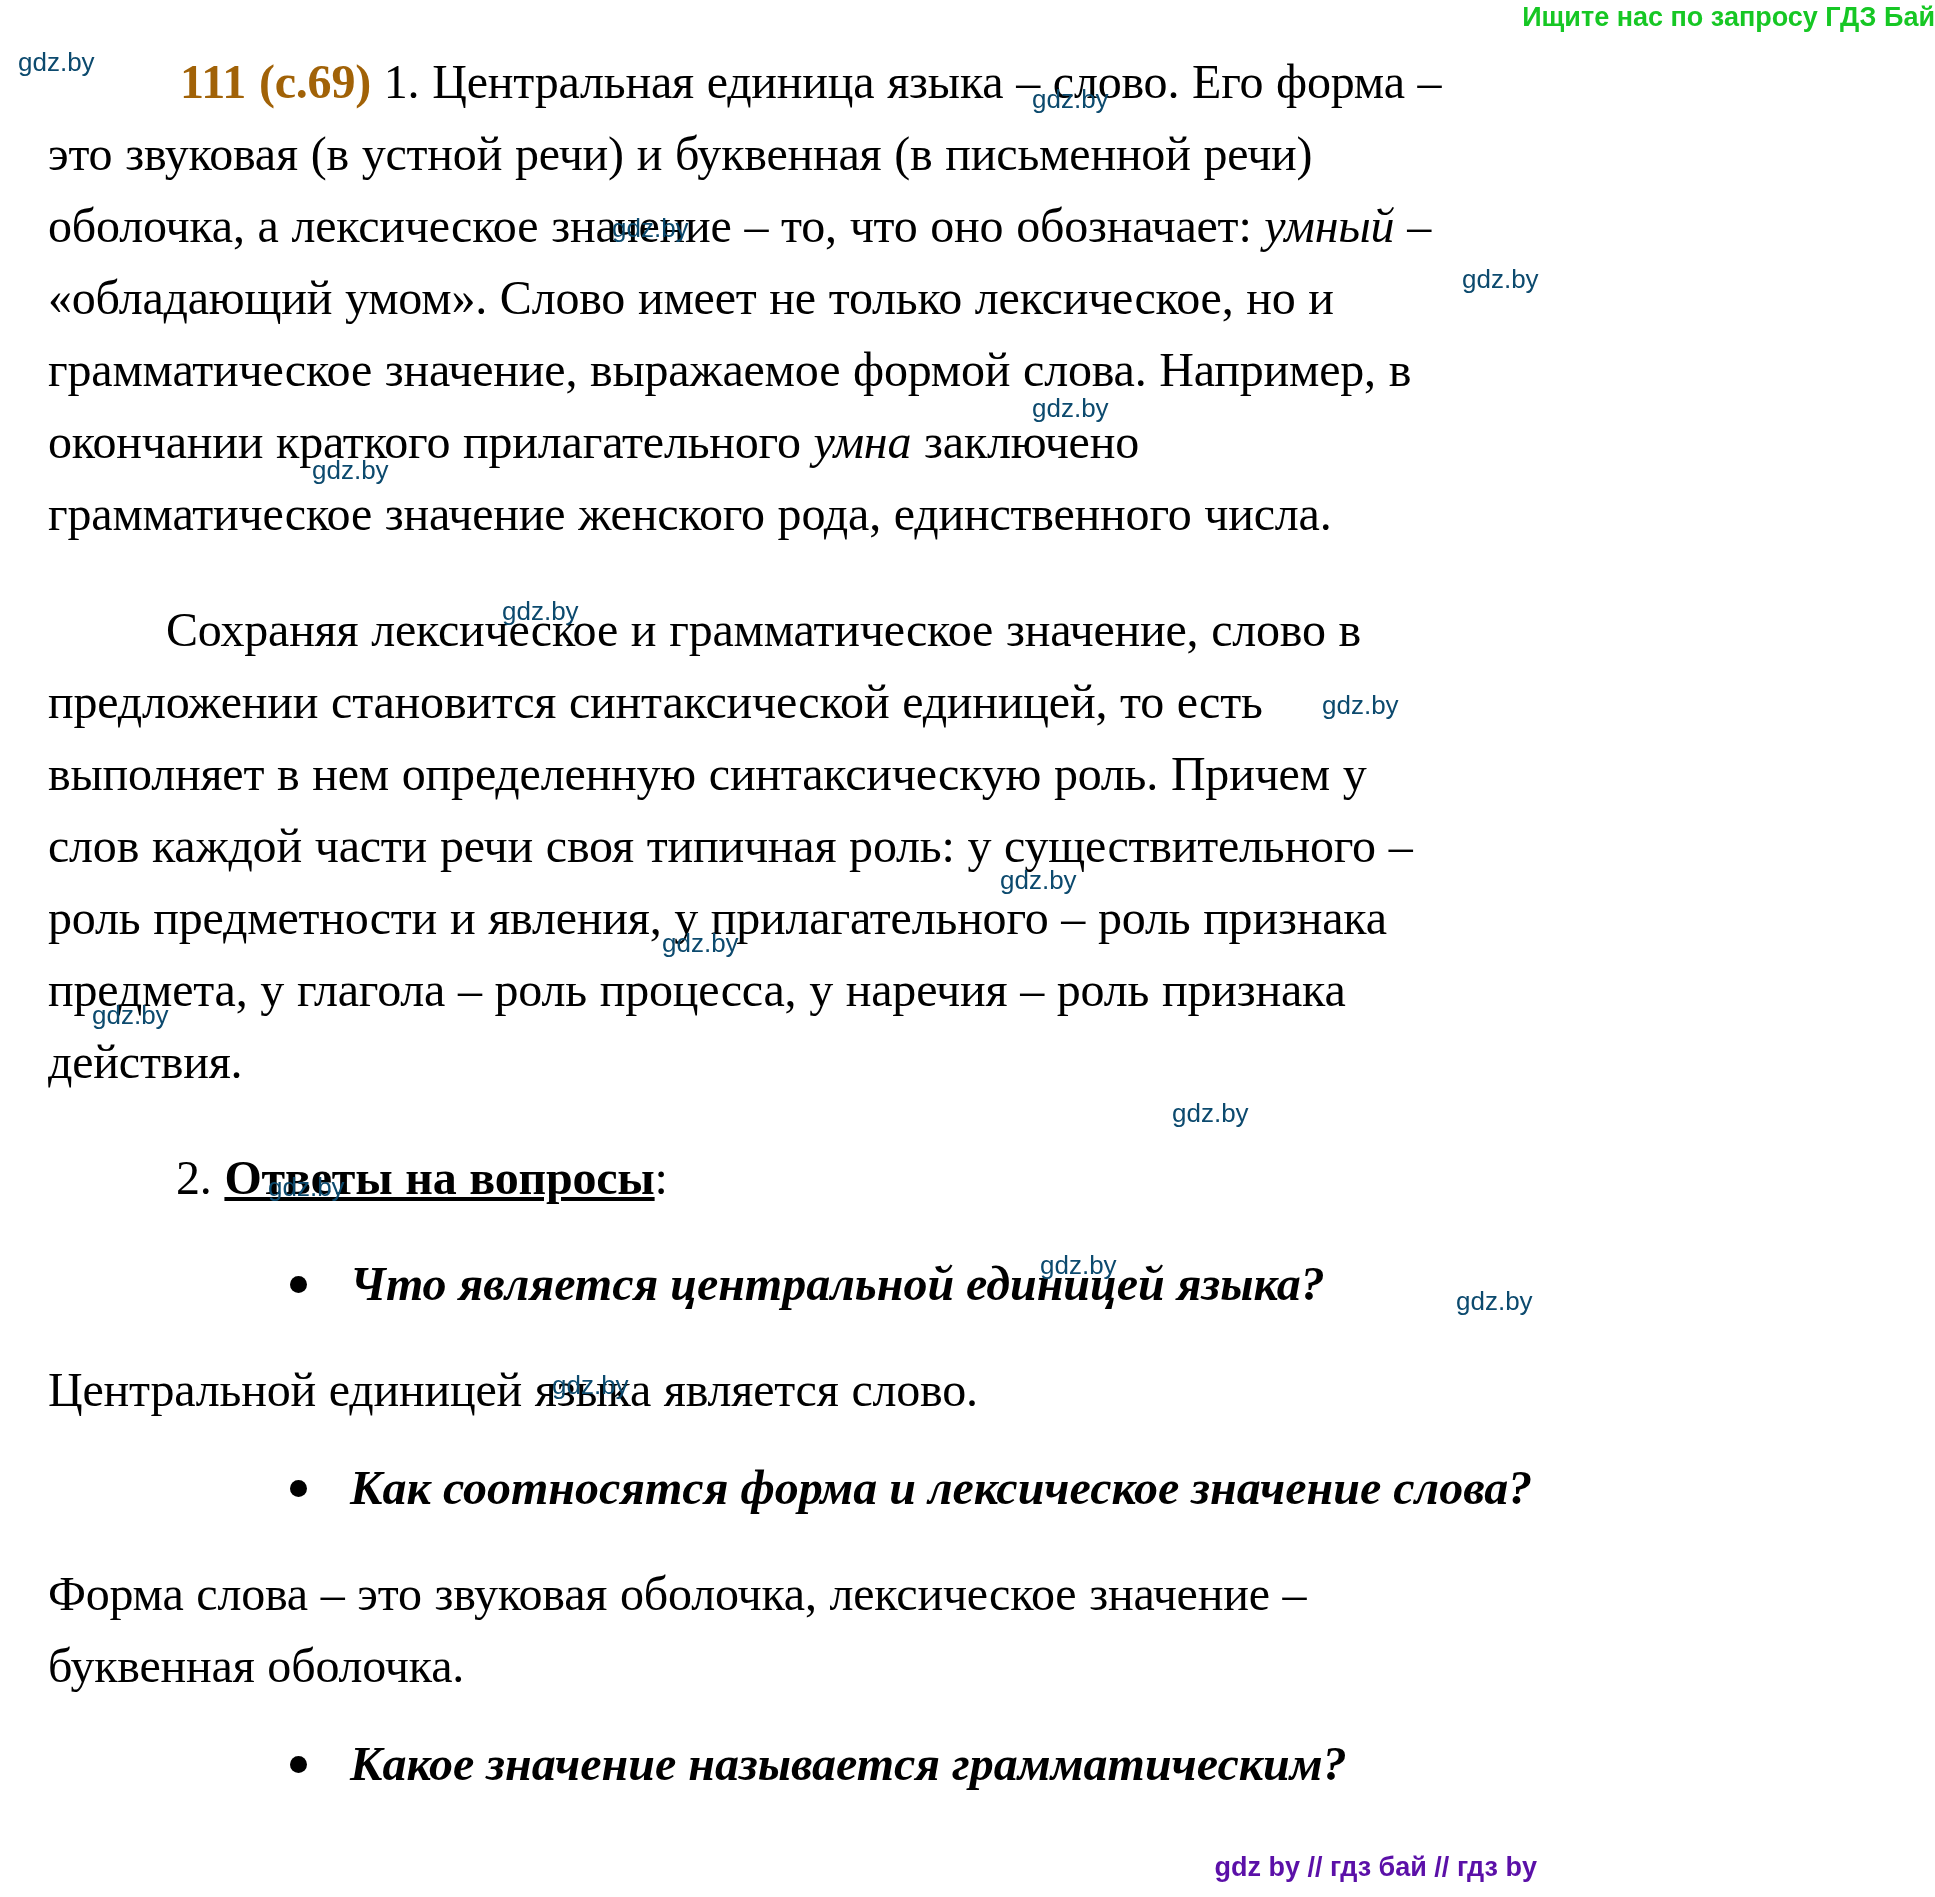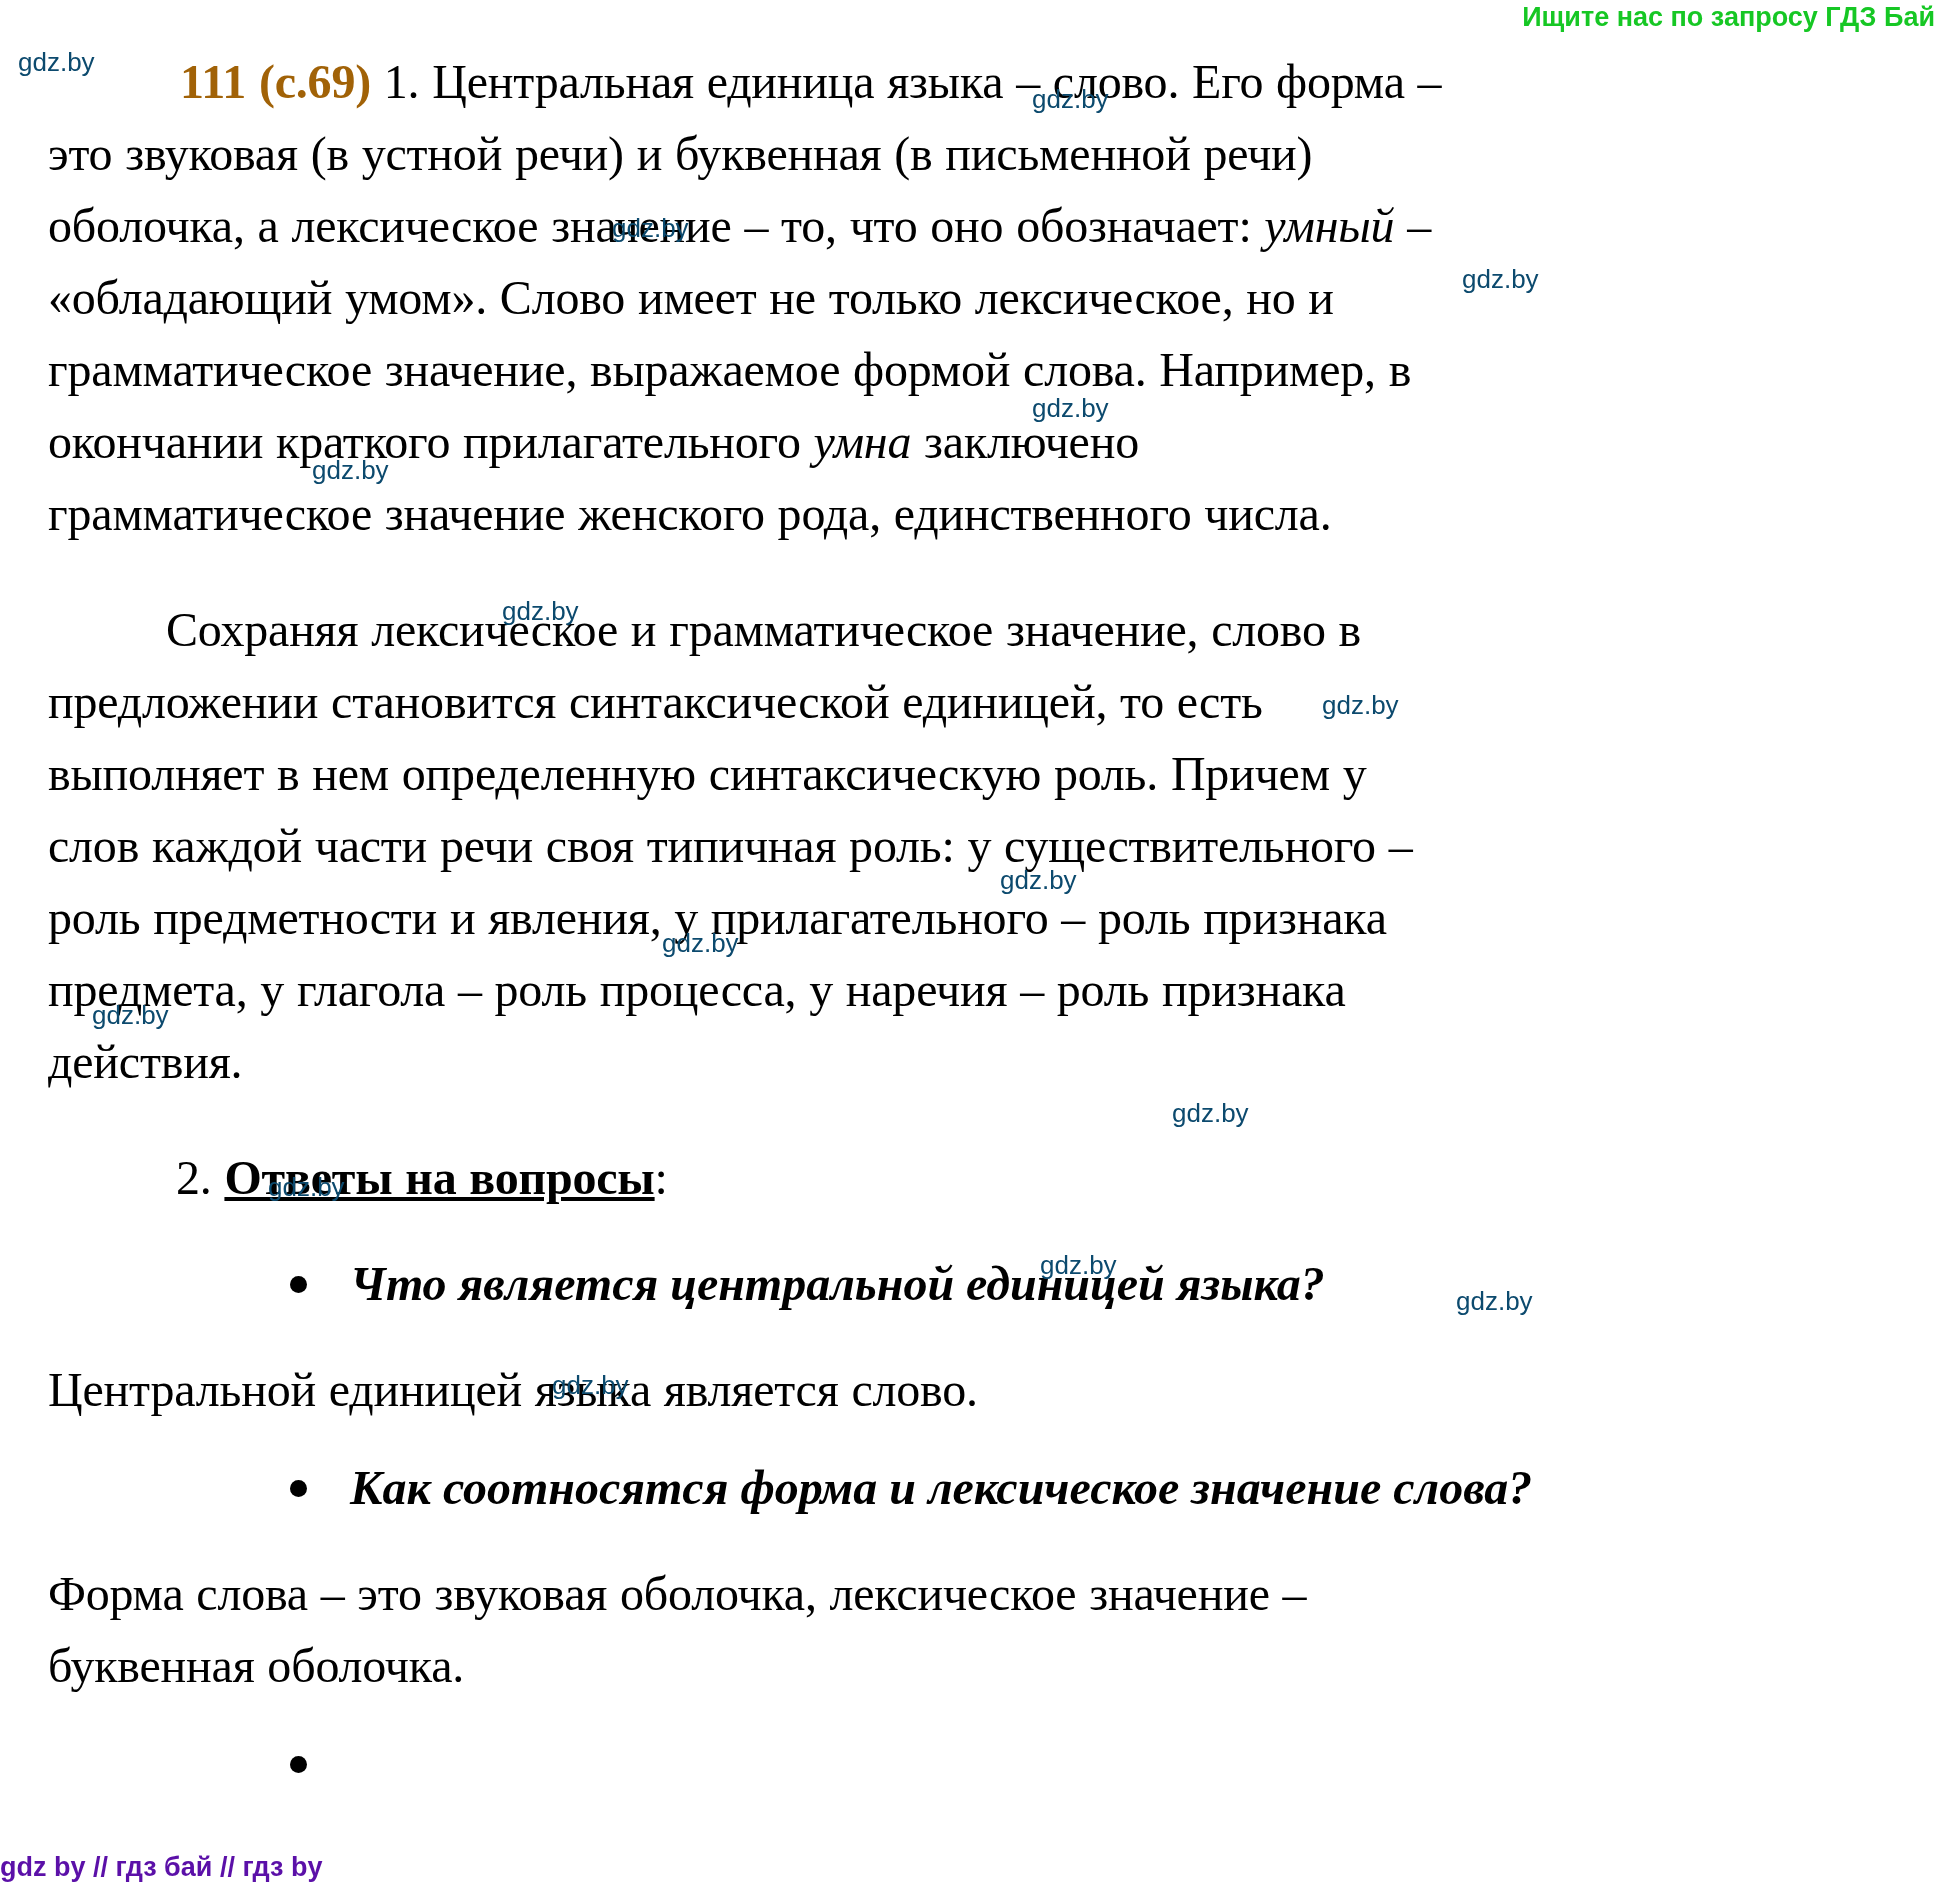--- a/index.html
+++ b/index.html
@@ -154,7 +154,7 @@
   <div class="gap-2"></div>
 
   <ul class="qlist">
-    <li class="qitem"><span class="qbullet"></span></li>
+    <li class="qitem"><span class="qbullet"></span><span>Какое значение называется грамматическим?</span></li>
   </ul>
 
 </div>

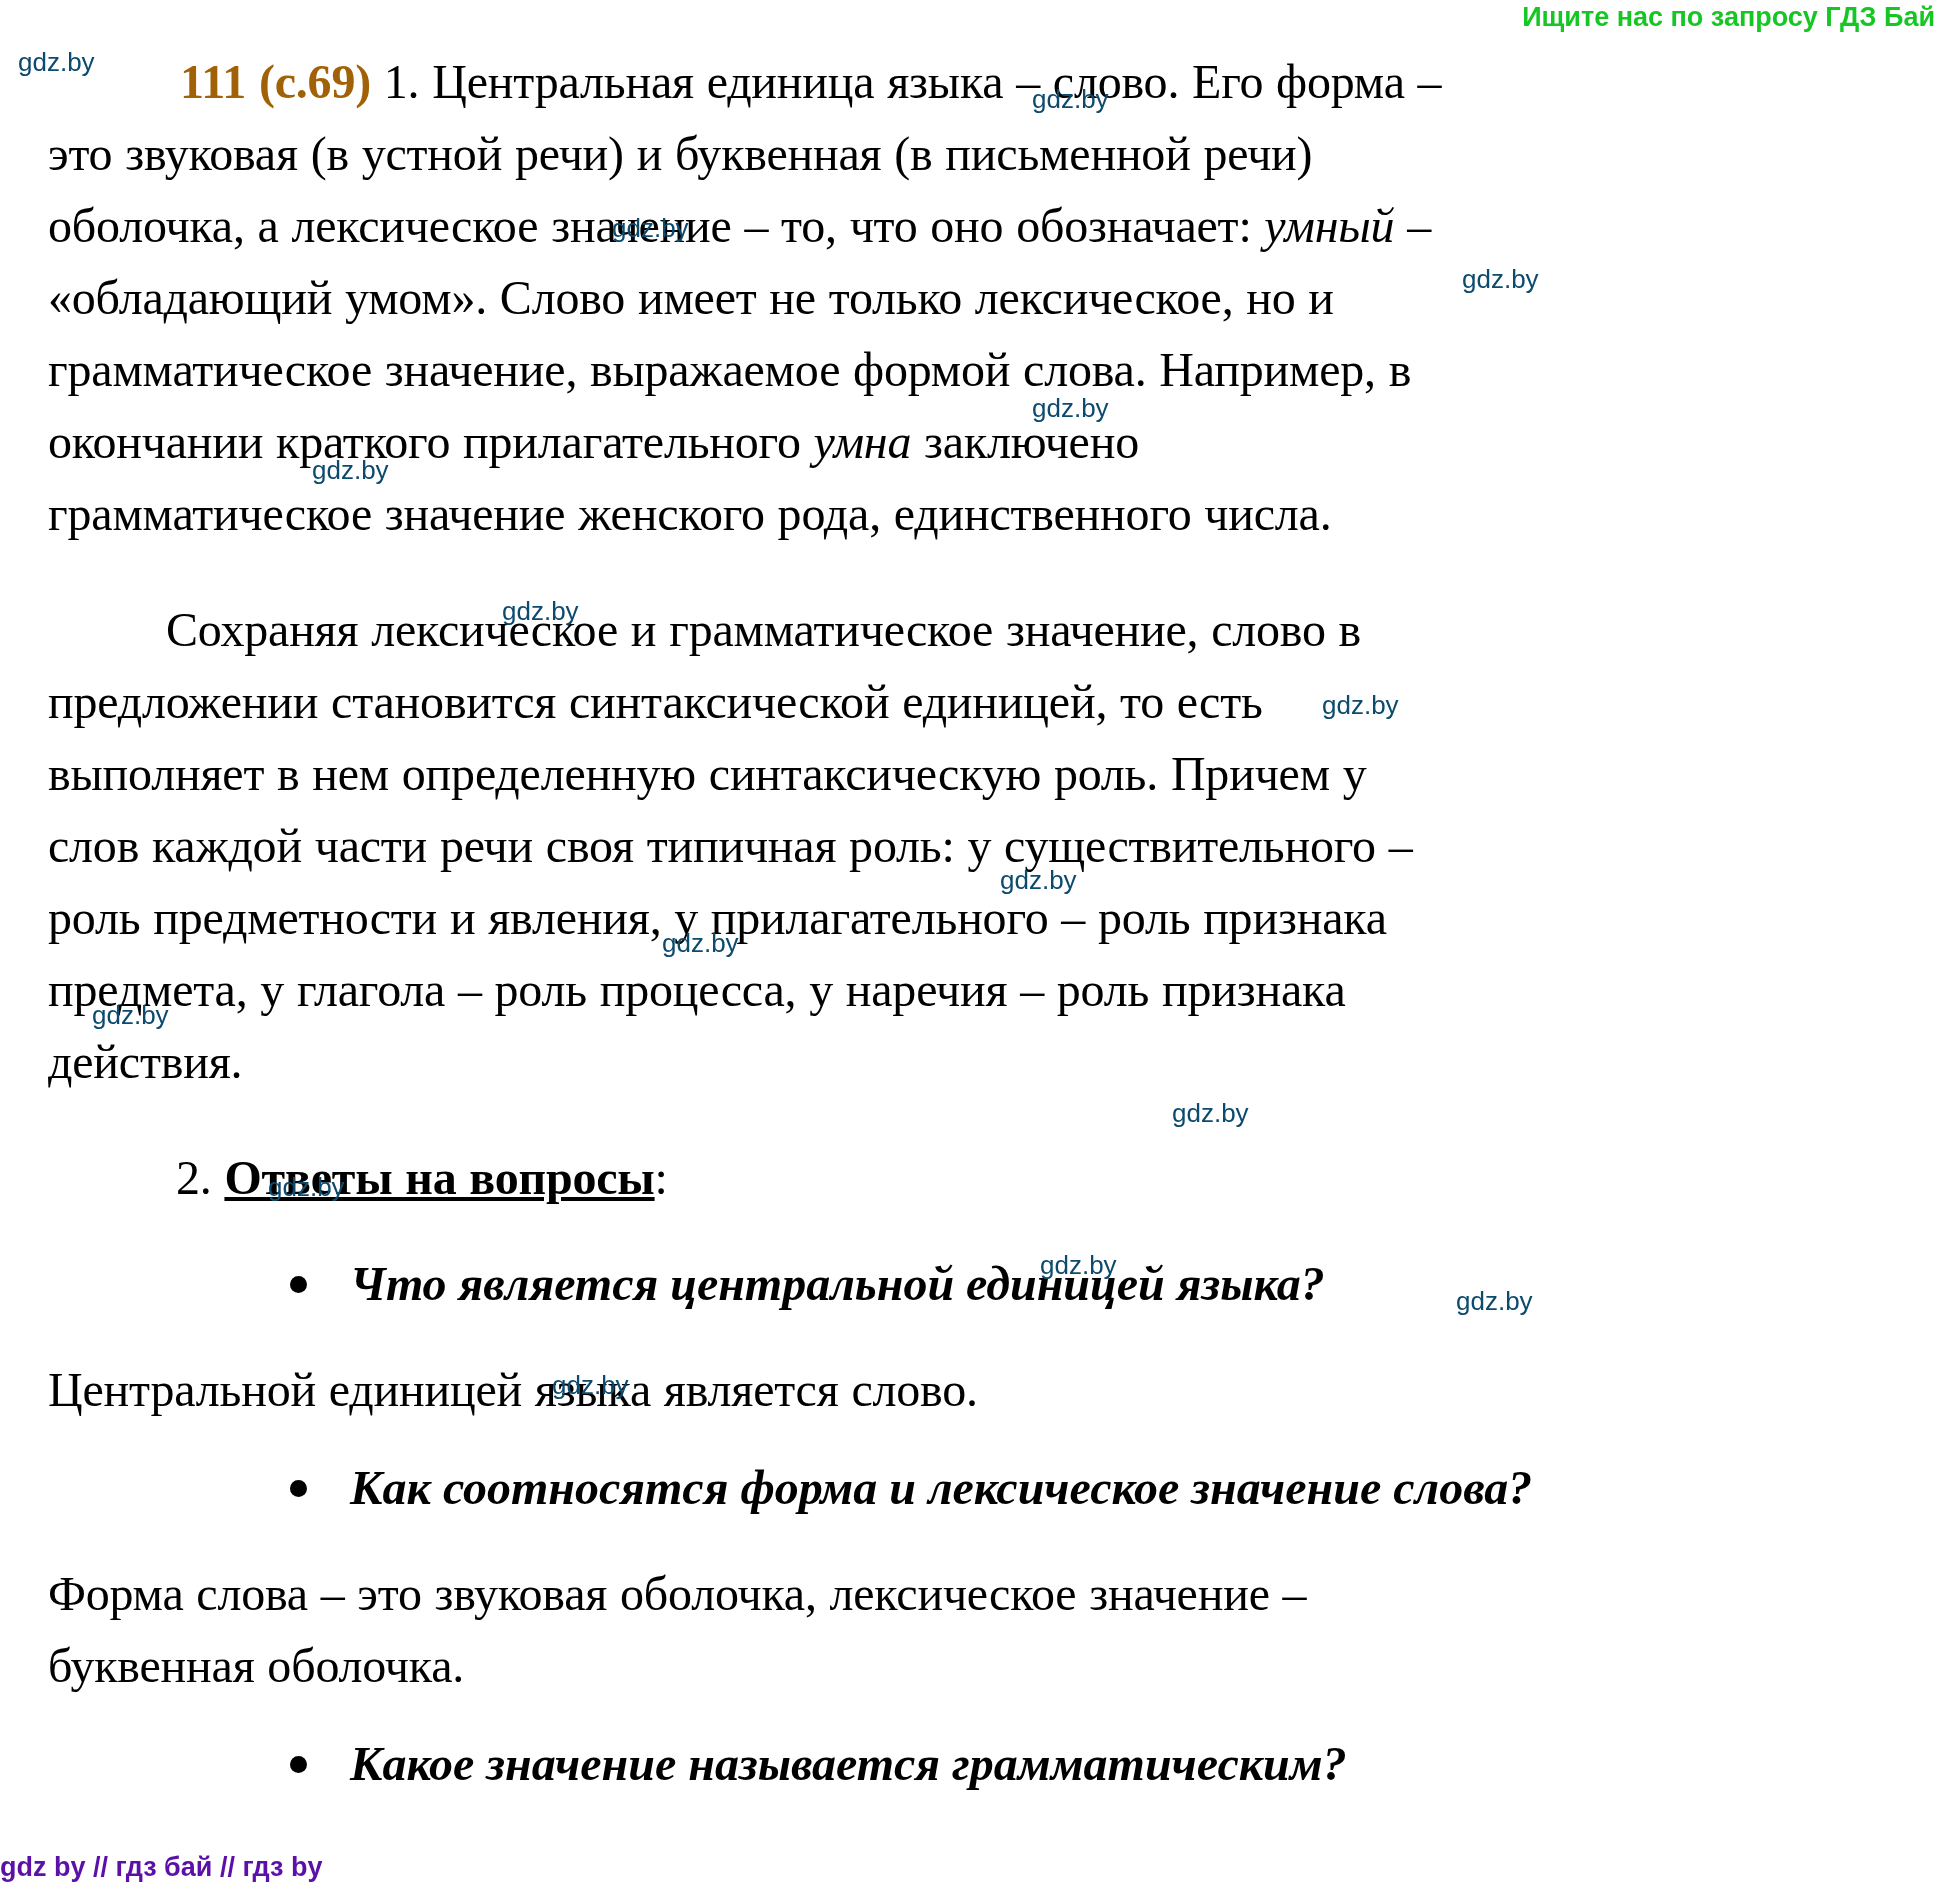--- a/index.html
+++ b/index.html
@@ -106,7 +106,7 @@
     left: 0;
     bottom: 14px;
     width: 1537px;
-    text-align: left;
+    text-align: right;
     font-family: "Liberation Sans", sans-serif;
     font-weight: bold;
     font-size: 27px;

